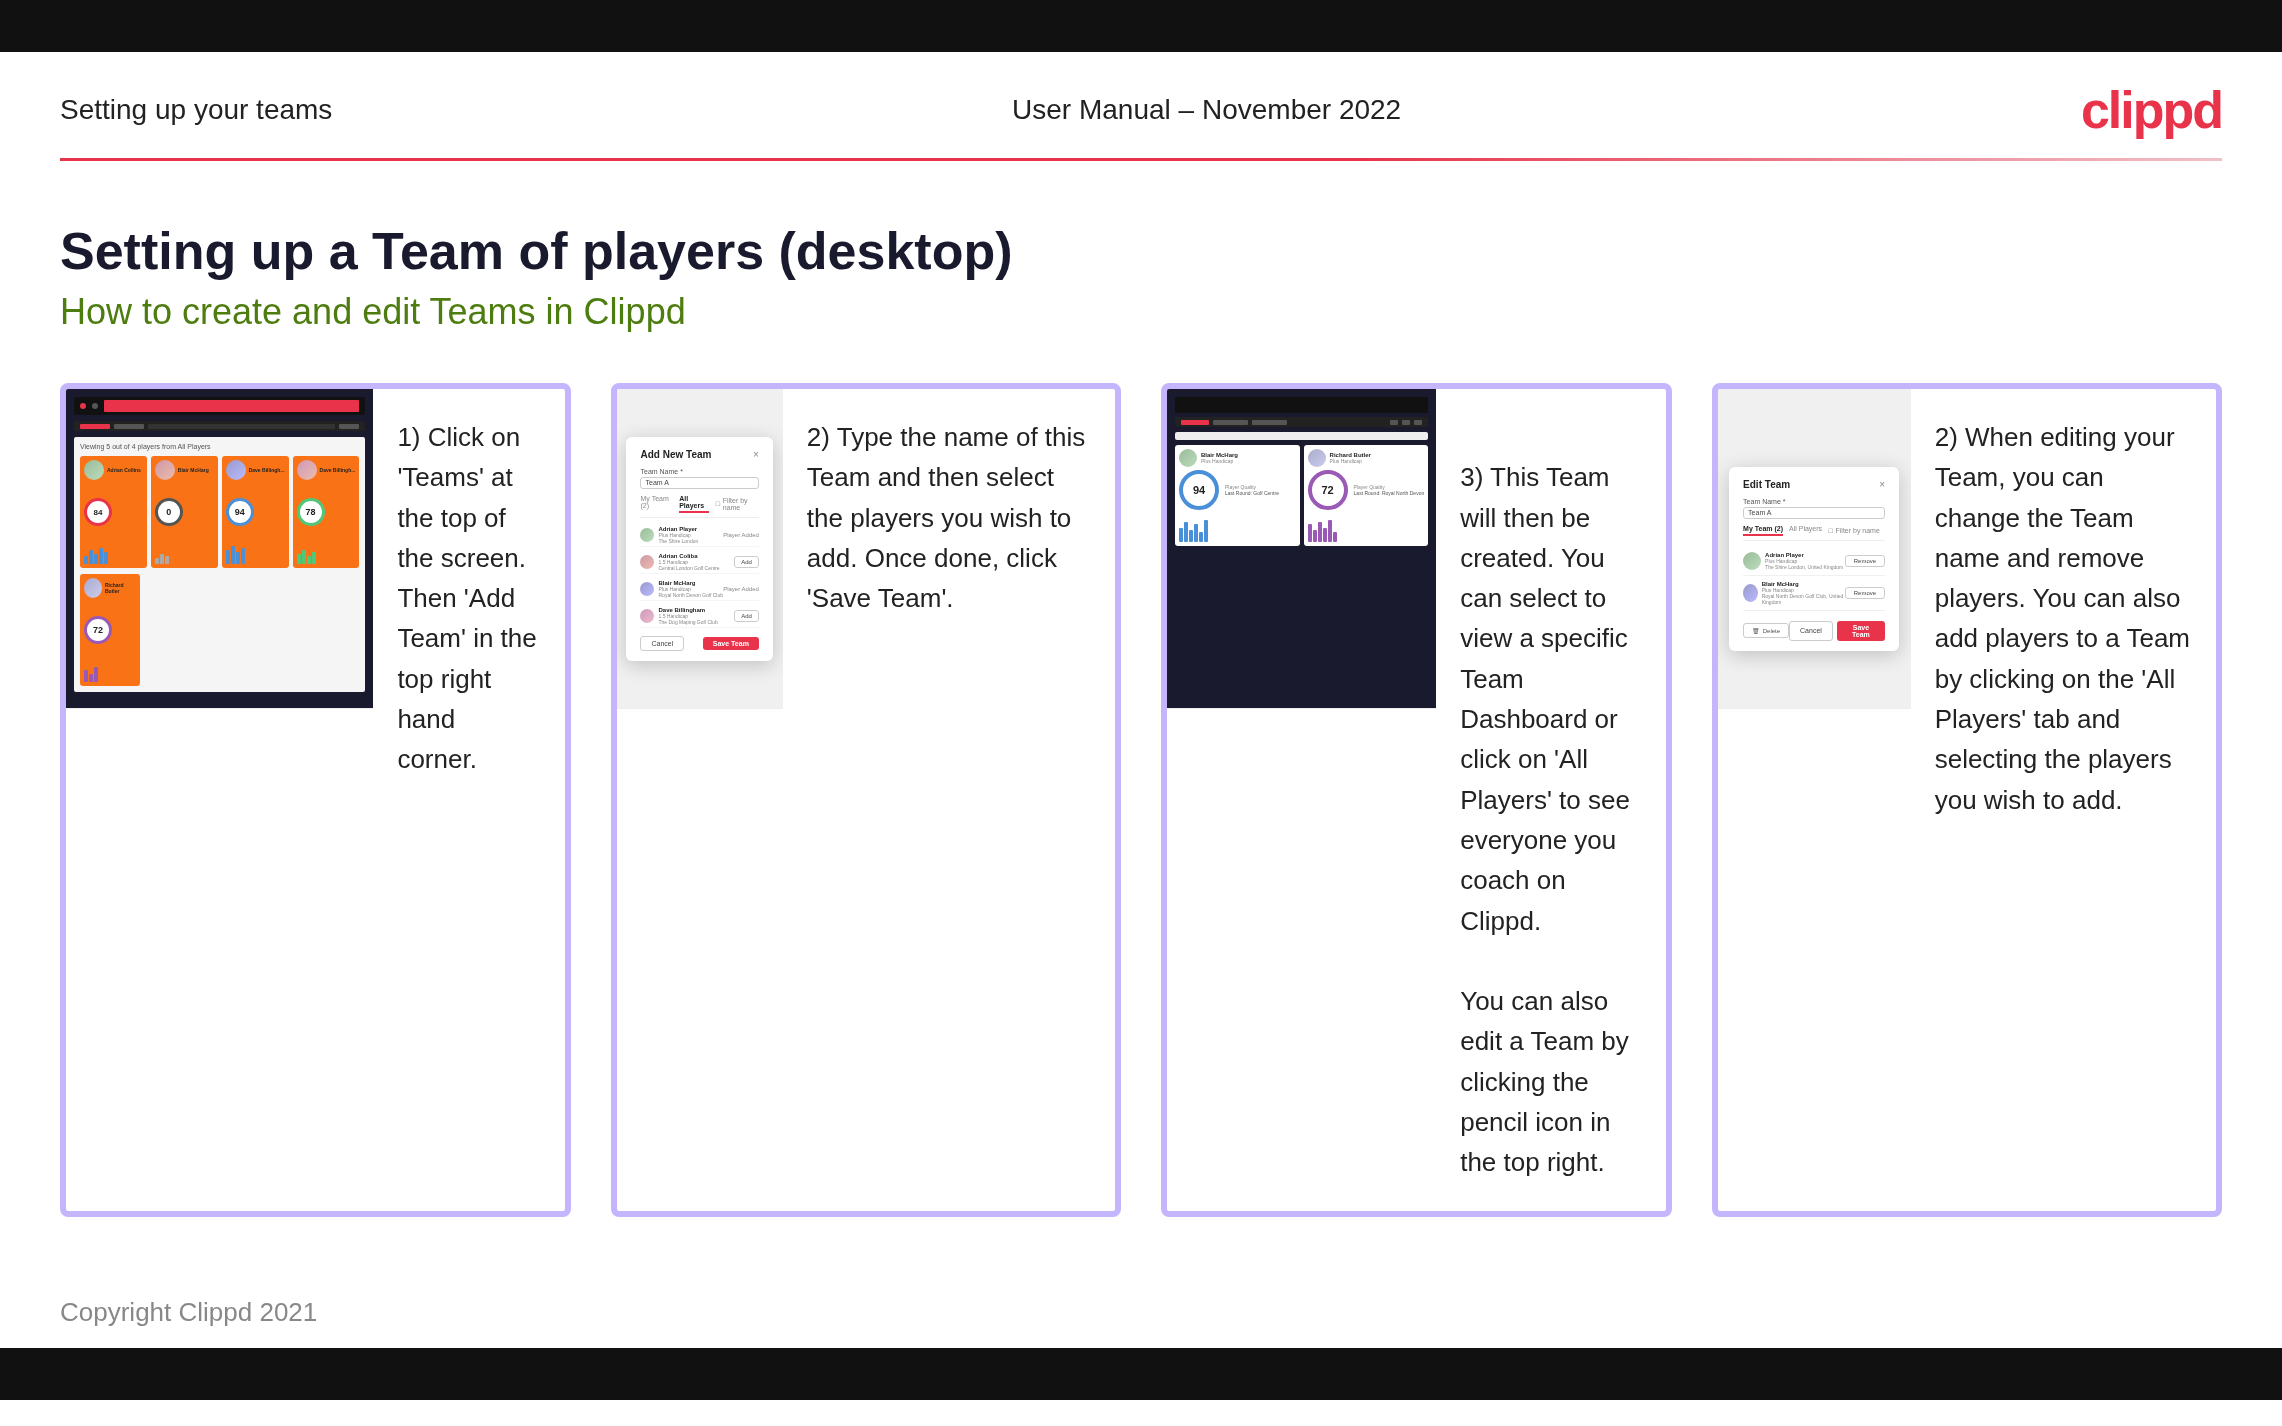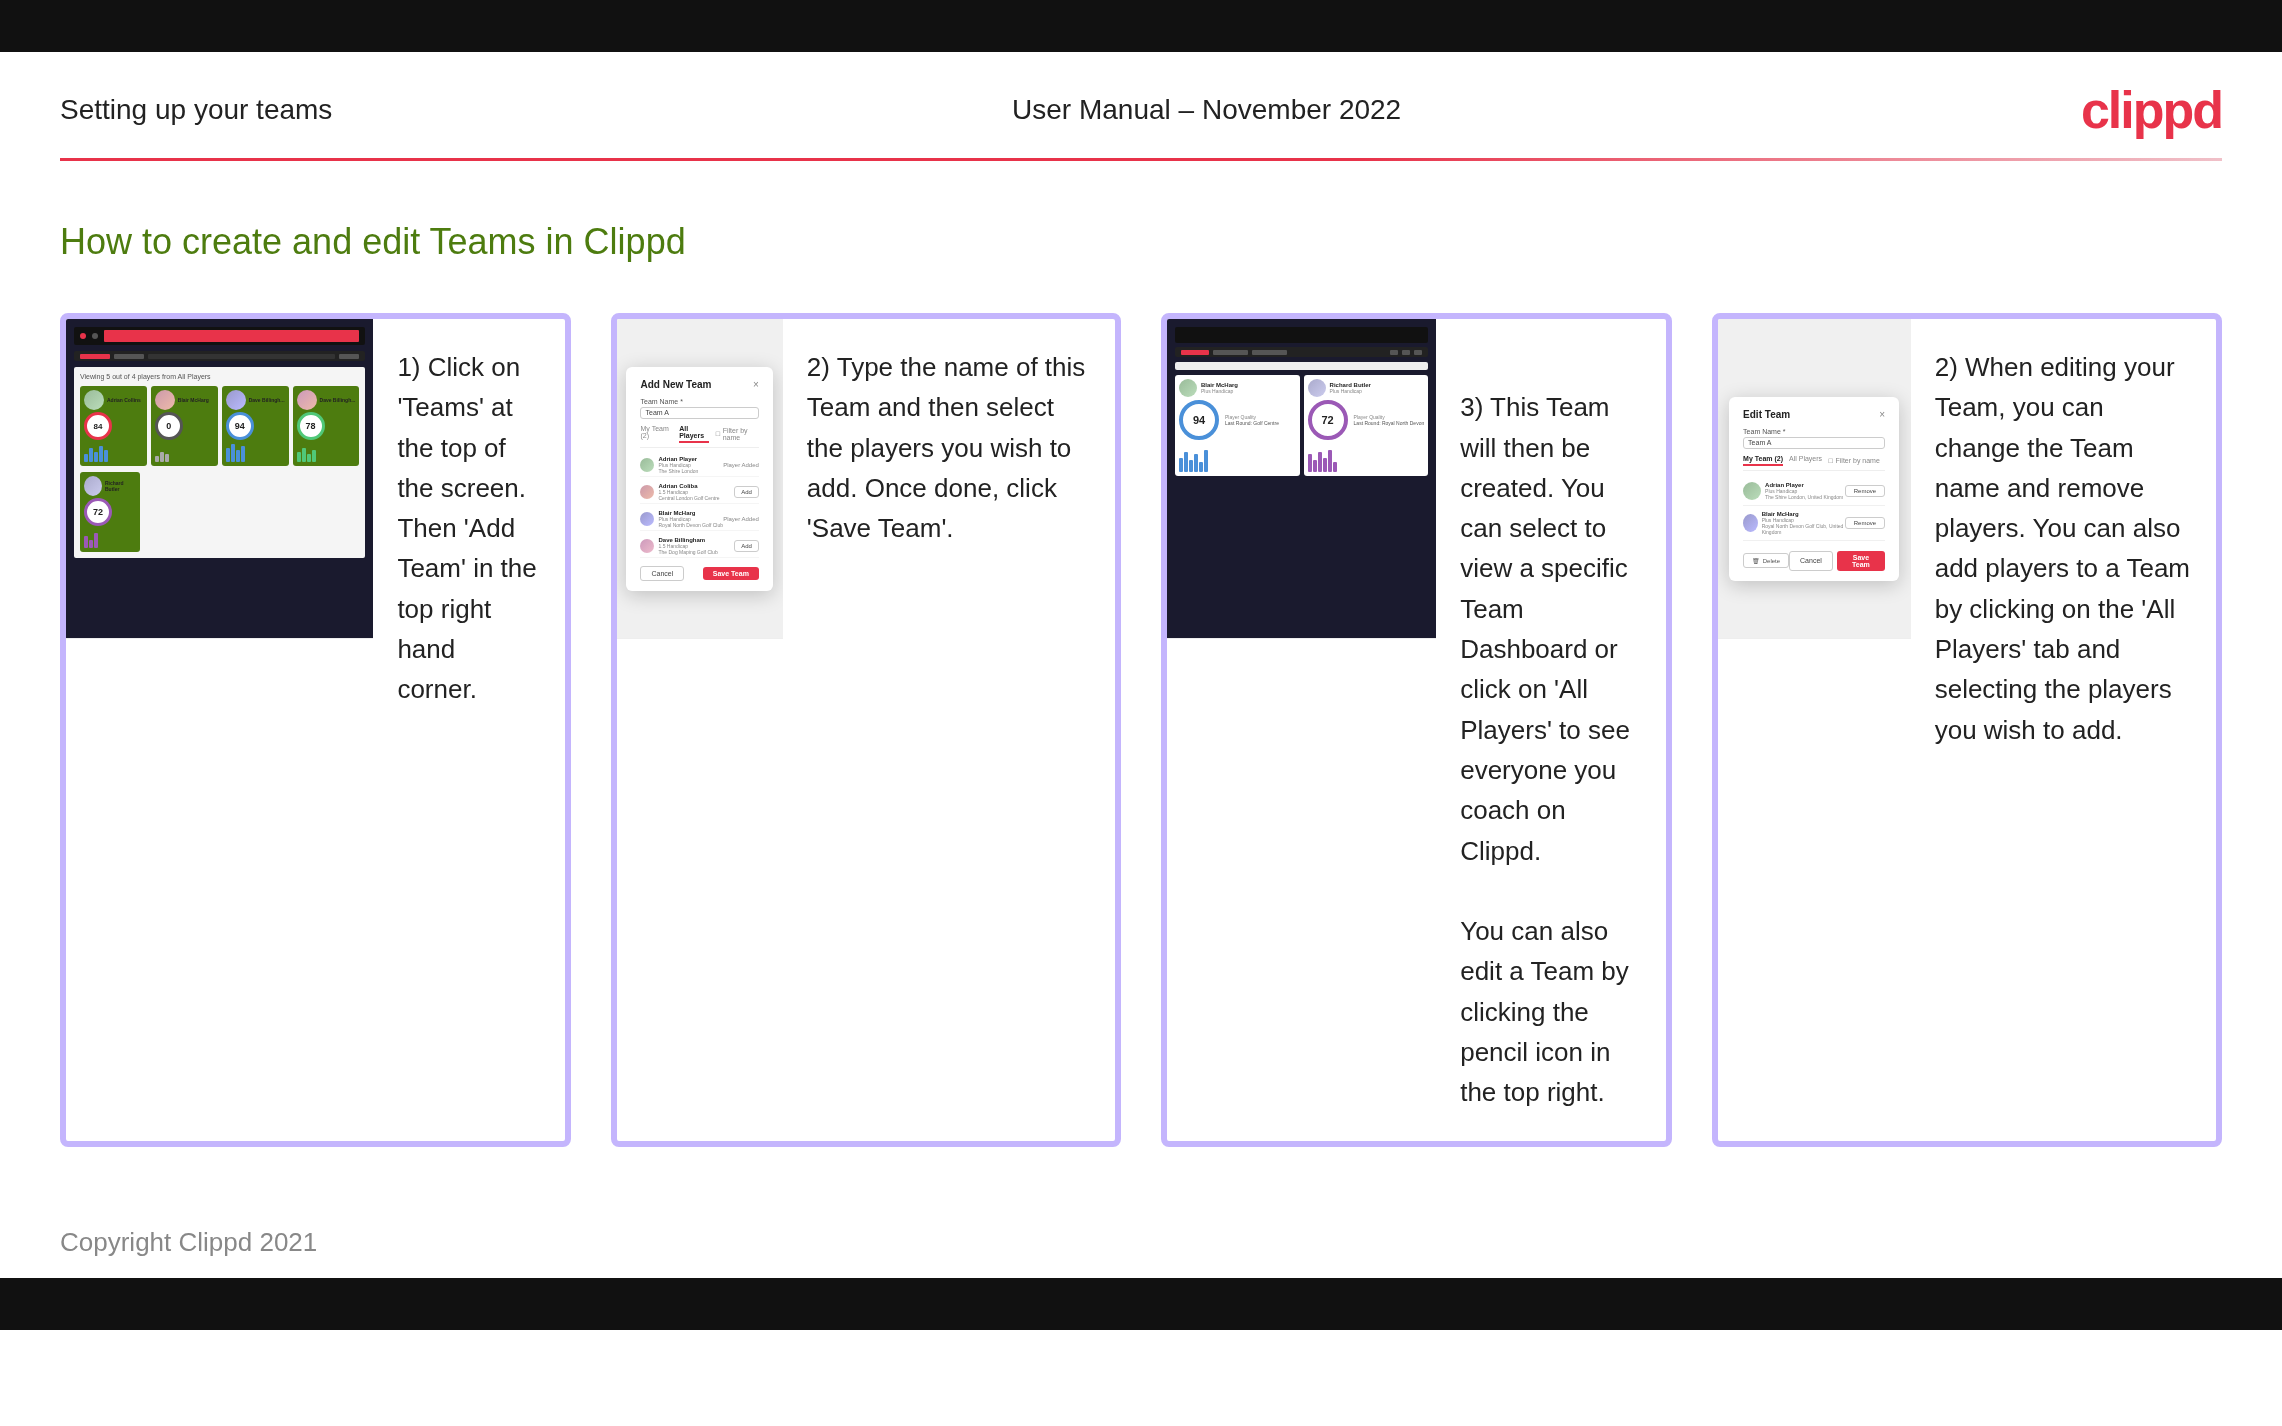--- a/index.html
+++ b/index.html
@@ -412,6 +412,7 @@
 <div class="divider"></div>
 
 <div class="page-title-section">
+  <div class="page-title">Setting up a Team of players (desktop)</div>
   <div class="page-subtitle">How to create and edit Teams in Clippd</div>
 </div>
 

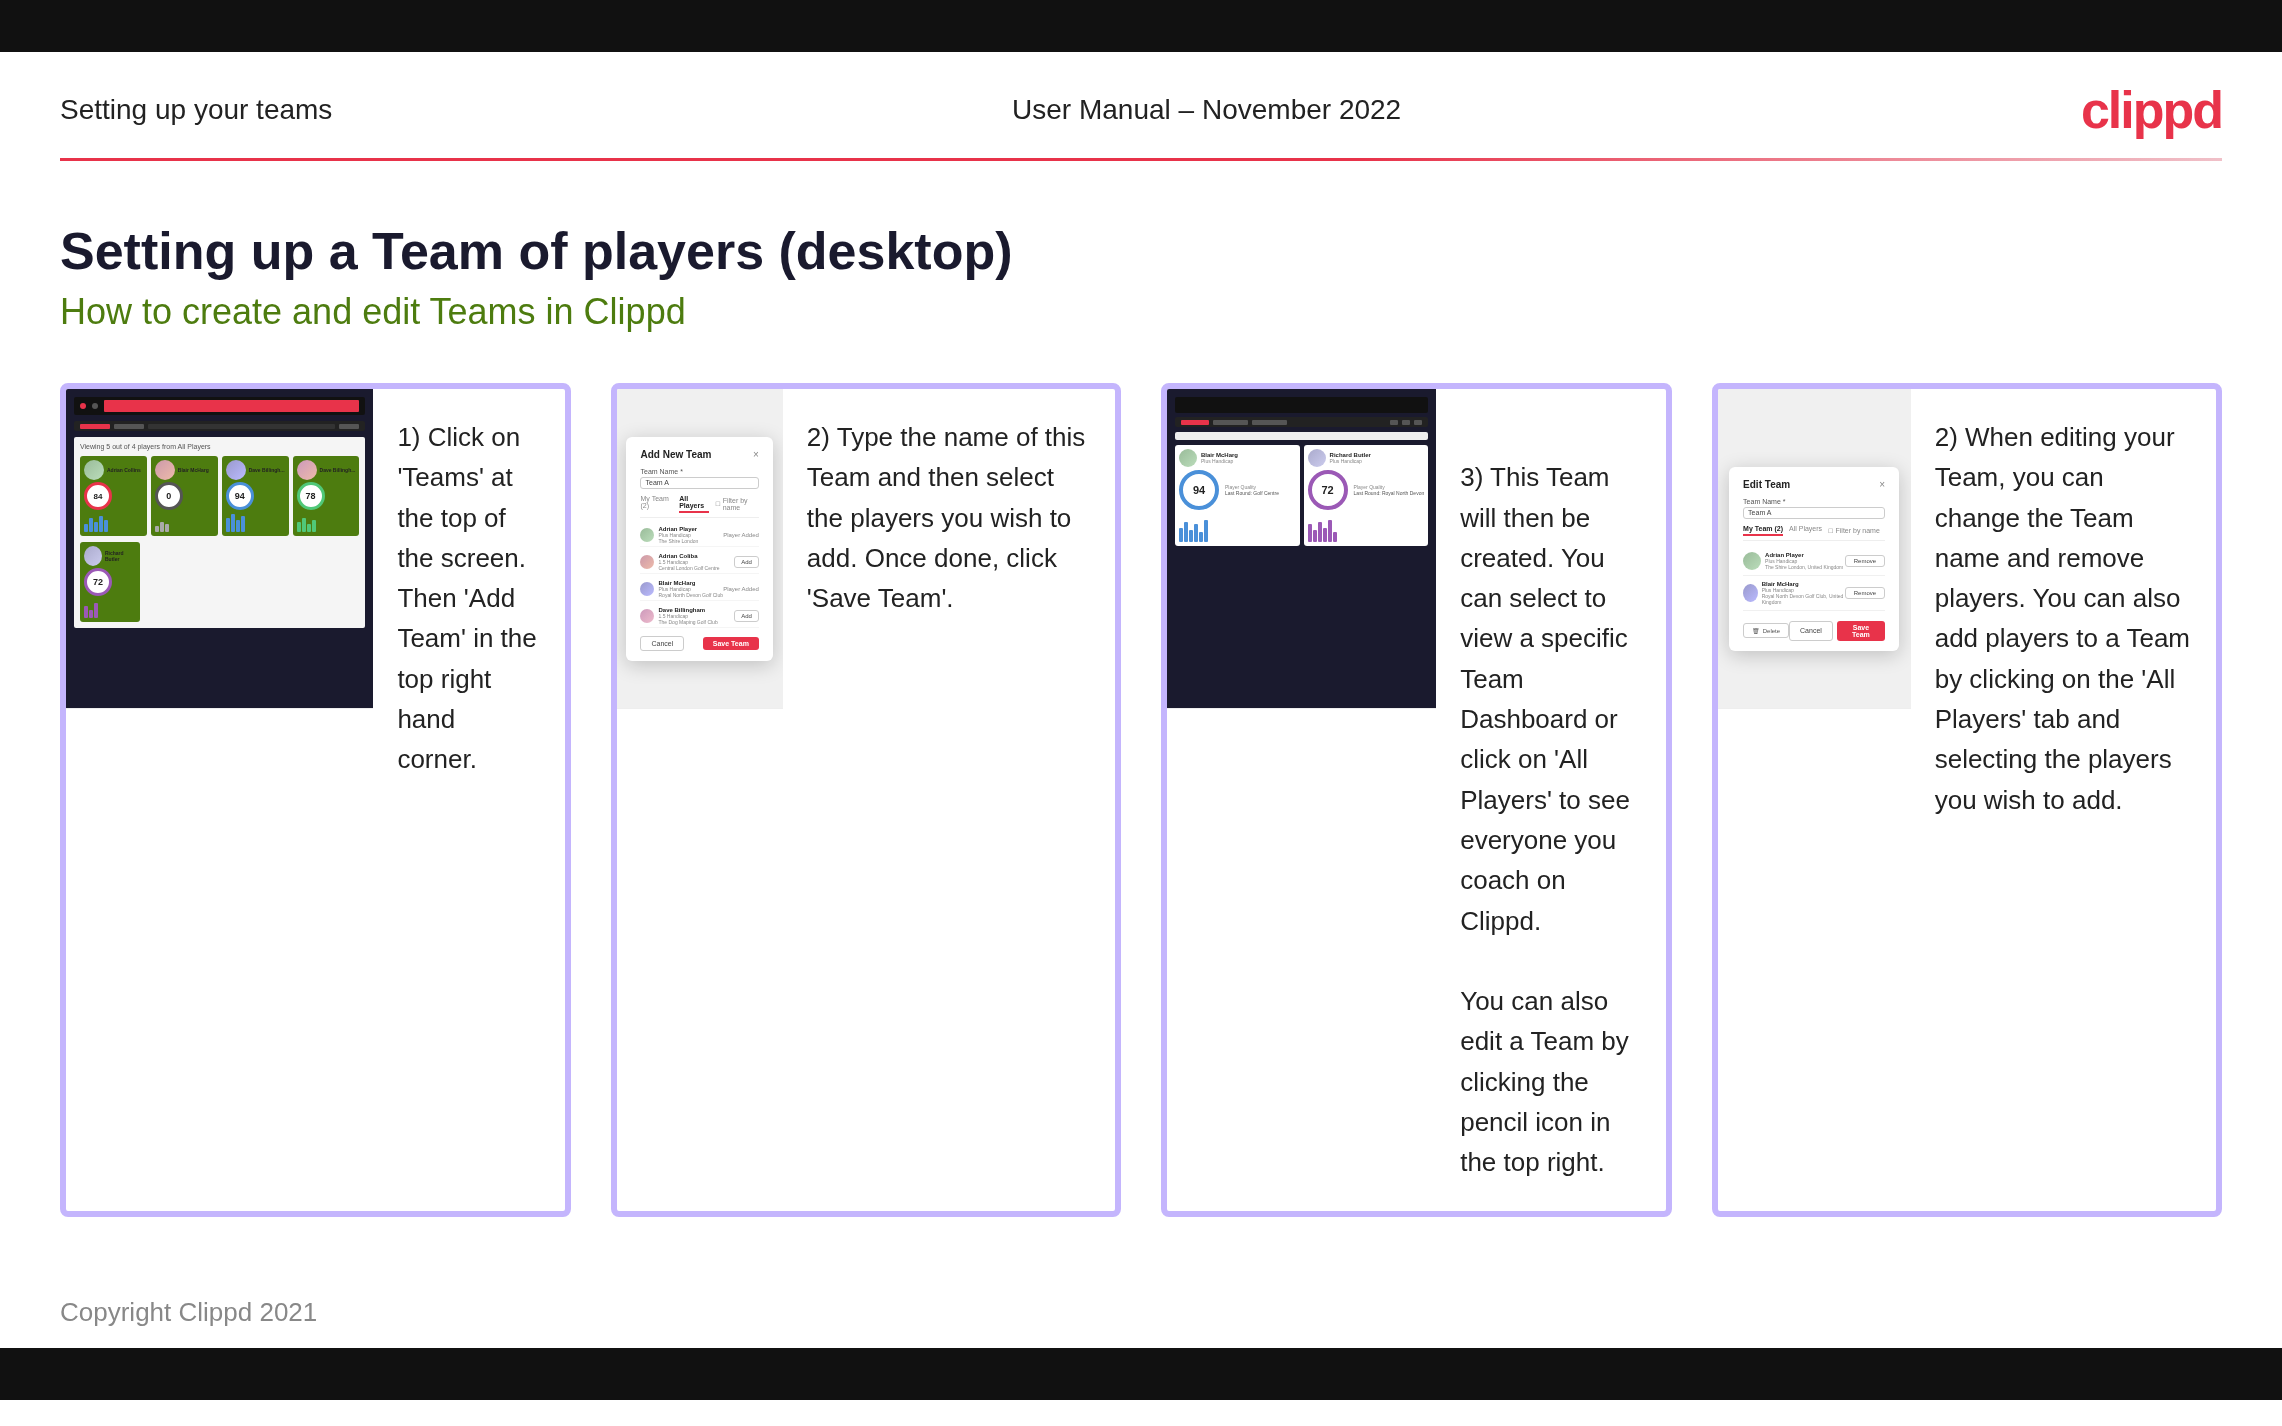--- a/index.html
+++ b/index.html
@@ -111,12 +111,12 @@
     .dash-dot { width: 6px; height: 6px; border-radius: 50%; }
     .dash-nav { background: #e8334a; flex: 1; height: 12px; border-radius: 1px; }
     .player-card-mini {
-      background: #4d7c0f;
+      background: #f97316;
       border-radius: 3px;
       padding: 4px;
       display: flex;
       flex-direction: column;
-      gap: 2px;
+      gap: 18px;
     }
     .player-avatar-mini {
       width: 20px;

